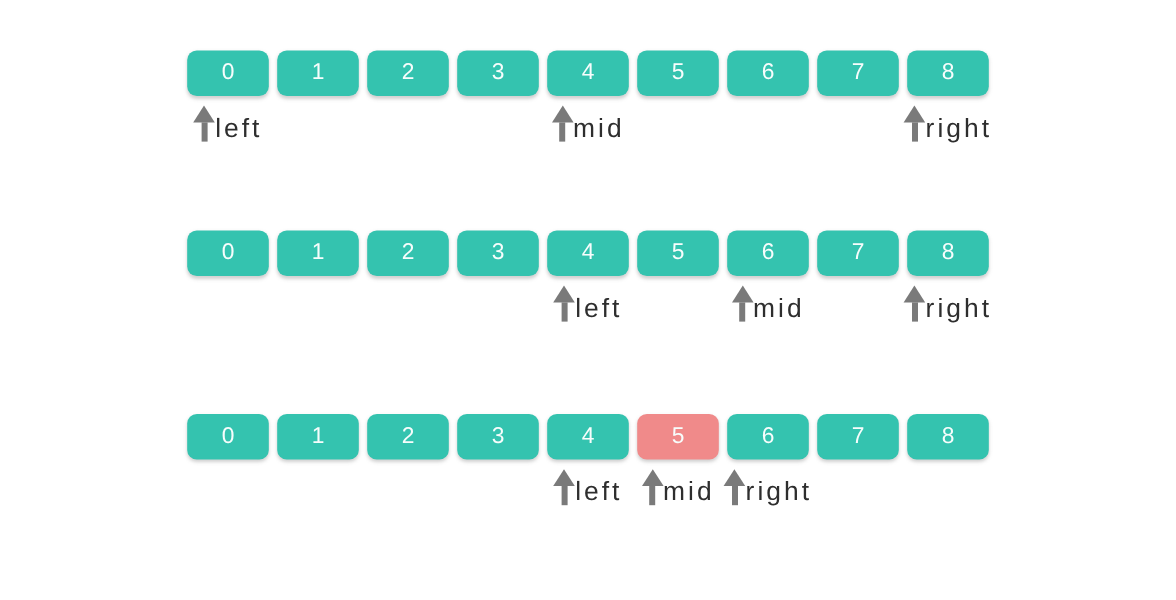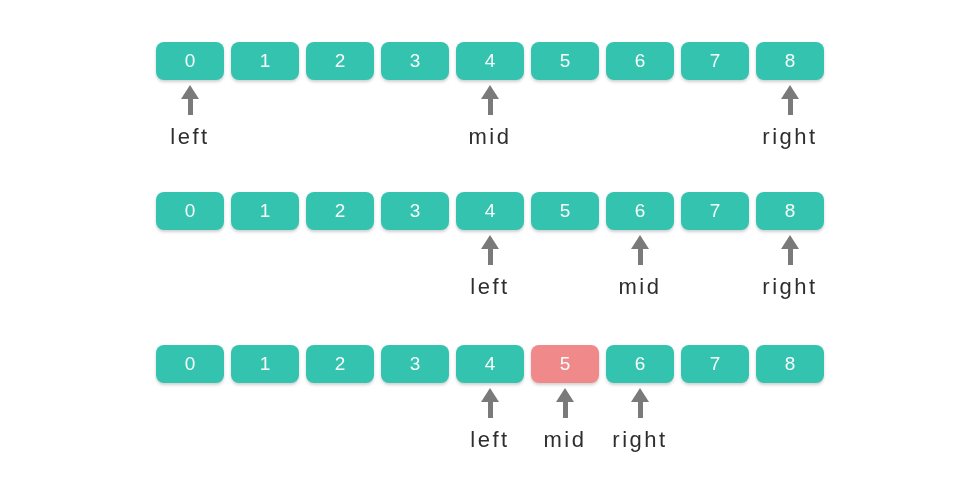--- a/index.html
+++ b/index.html
@@ -52,7 +52,7 @@
     width: 120px;
     transform: translateX(-50%);
     display: flex;
-    flex-direction: column;
+    flex-direction: row;
     align-items: center;
     justify-content: center;
   }

